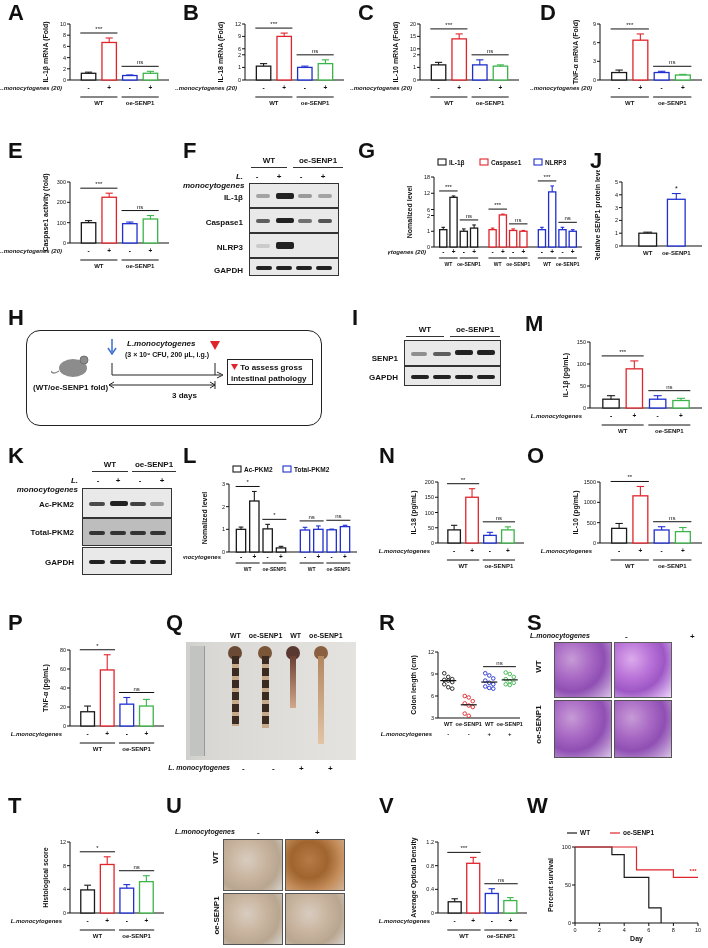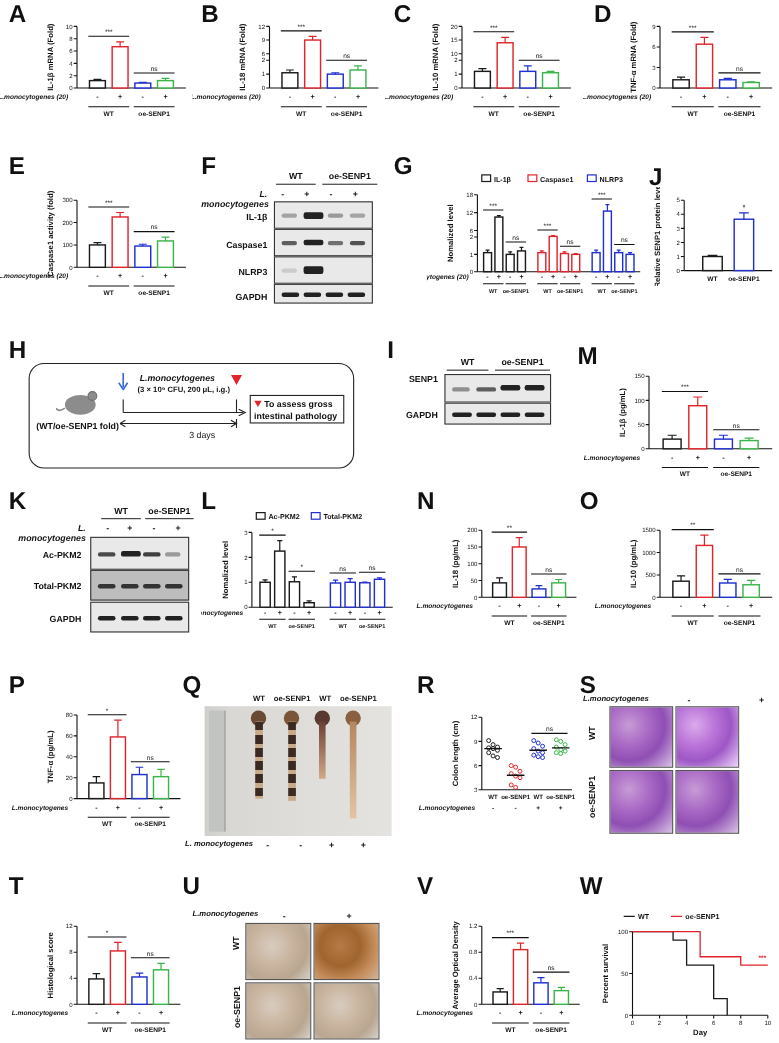--- a/index.html
+++ b/index.html
@@ -841,7 +841,7 @@
   <div class="hdr-line" style="left:46px;top:11px;width:38px"></div>
   <div class="hdr" style="left:90px;top:0;width:50px">oe-SENP1</div>
   <div class="hdr-line" style="left:90px;top:11px;width:50px"></div>
-  <div class="blot-lbl" style="left:0;top:15px;width:38px">SENP1</div>
+  <div class="blot-lbl" style="left:0;top:29px;width:38px">SENP1</div>
   <div class="blot-box" style="left:44px;top:15px;width:97px;height:26px">
     <div class="band" style="left:6px;top:11px;width:16px;opacity:.45"></div>
     <div class="band" style="left:28px;top:11px;width:18px;opacity:.7"></div>

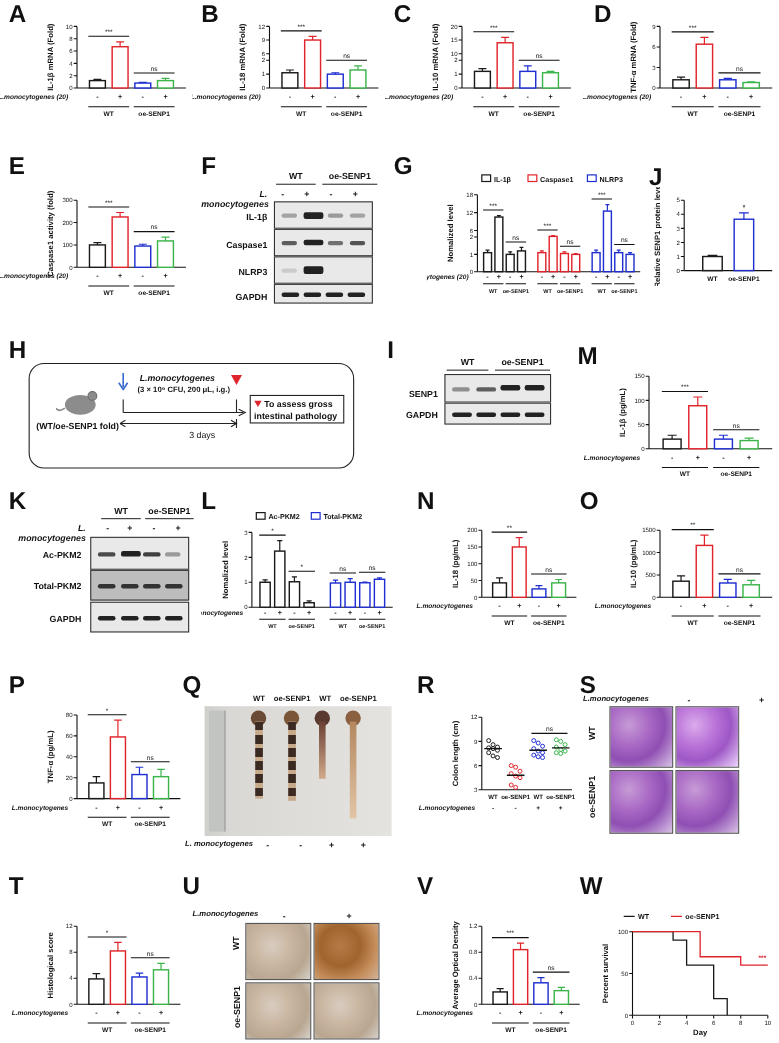--- a/index.html
+++ b/index.html
@@ -826,7 +826,7 @@
     <path d="M101 19 L106 22 L101 25" fill="none" stroke="#222"></path>
     <line x1="106" y1="18" x2="106" y2="26" stroke="#222"></line>
   </svg>
-  <div style="position:absolute;left:145px;top:60px;font-size:8px;font-weight:normal">3 days</div>
+  <div style="position:absolute;left:145px;top:60px;font-size:8px;font-weight:bold">3 days</div>
   <div style="position:absolute;left:200px;top:28px;width:86px;height:26px;border:1.2px solid #222;box-sizing:border-box;font-size:8px;font-weight:bold;padding:2px 3px;line-height:11px">
     <svg width="7" height="7" style="vertical-align:middle">
         <path d="M0 0 L7 0 L3.5 6 Z" fill="#e0242b"></path>

